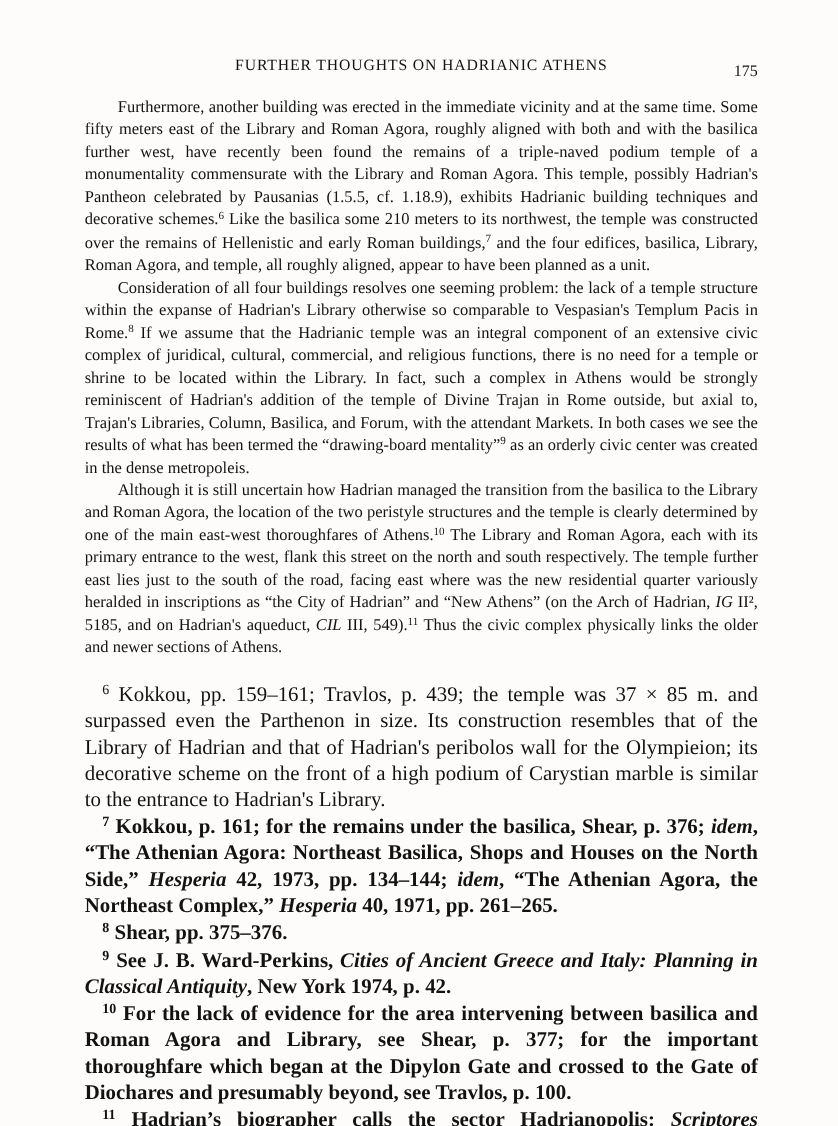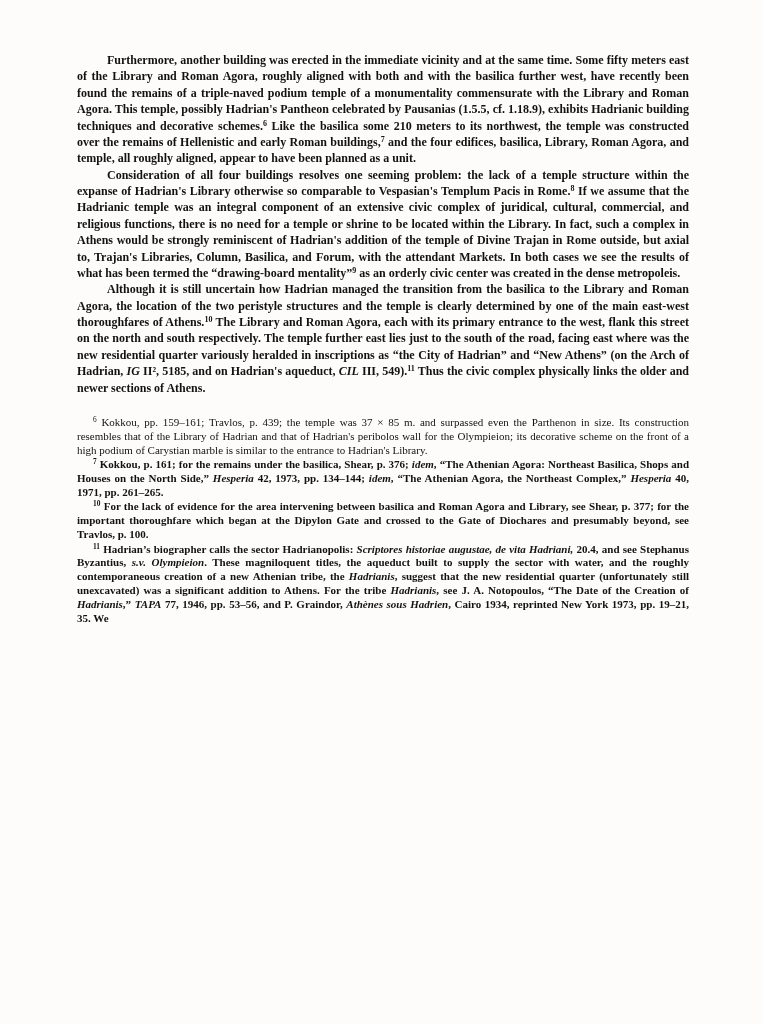--- a/index.html
+++ b/index.html
@@ -83,6 +83,10 @@
 <div class="page">
   <div class="content">
 
+    <div class="runhead">
+      <span class="title">Further Thoughts on Hadrianic Athens</span>
+      <span class="folio">175</span>
+    </div>
 
     <div class="body-text">
 

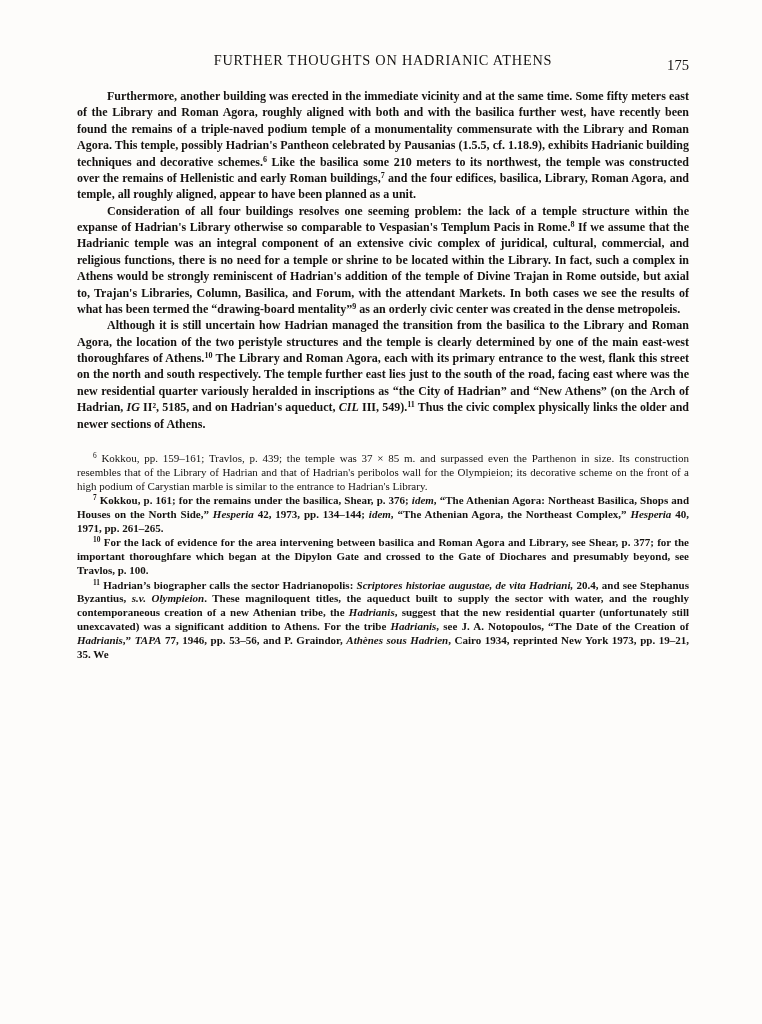--- a/index.html
+++ b/index.html
@@ -50,12 +50,11 @@
   }
   .body-text p {
     margin: 0;
-    font-size: 12px;
+    font-size: 15px;
     line-height: 1.365;
     text-align: justify;
     text-indent: 30px;
     hyphens: manual;
-    font-weight: bold;
   }
   .body-text p.first { text-indent: 30px; }
   sup {

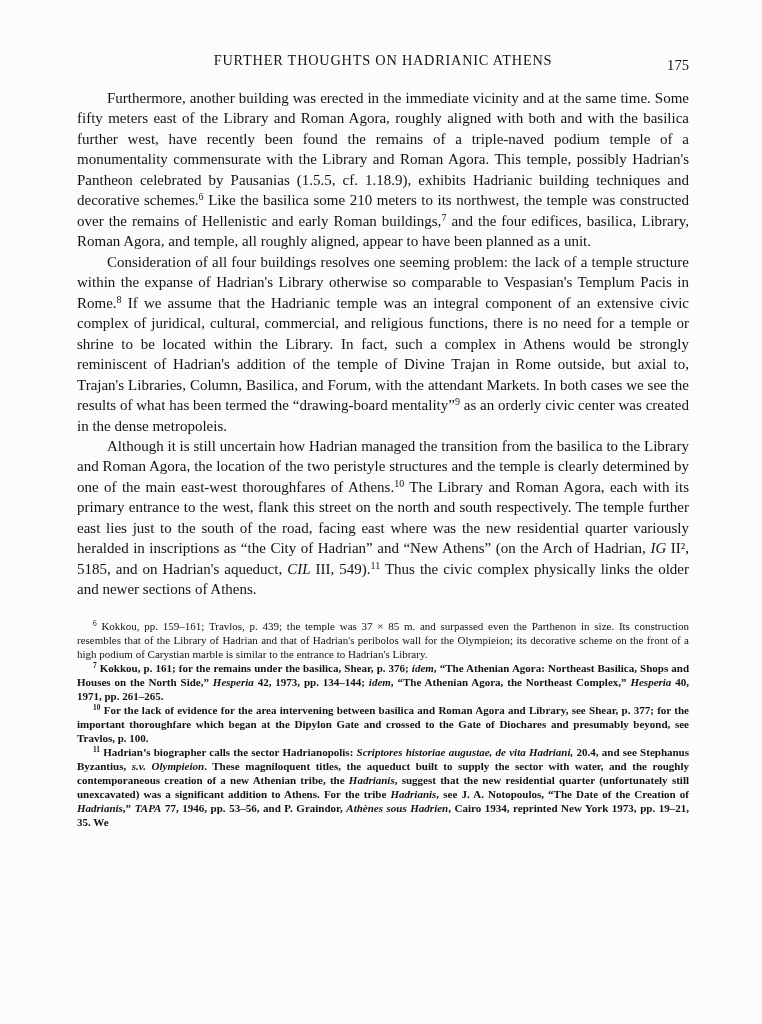--- a/index.html
+++ b/index.html
@@ -68,7 +68,7 @@
   }
   .notes p {
     margin: 0;
-    font-size: 11px;
+    font-size: 19px;
     line-height: 1.265;
     text-align: justify;
     text-indent: 16px;

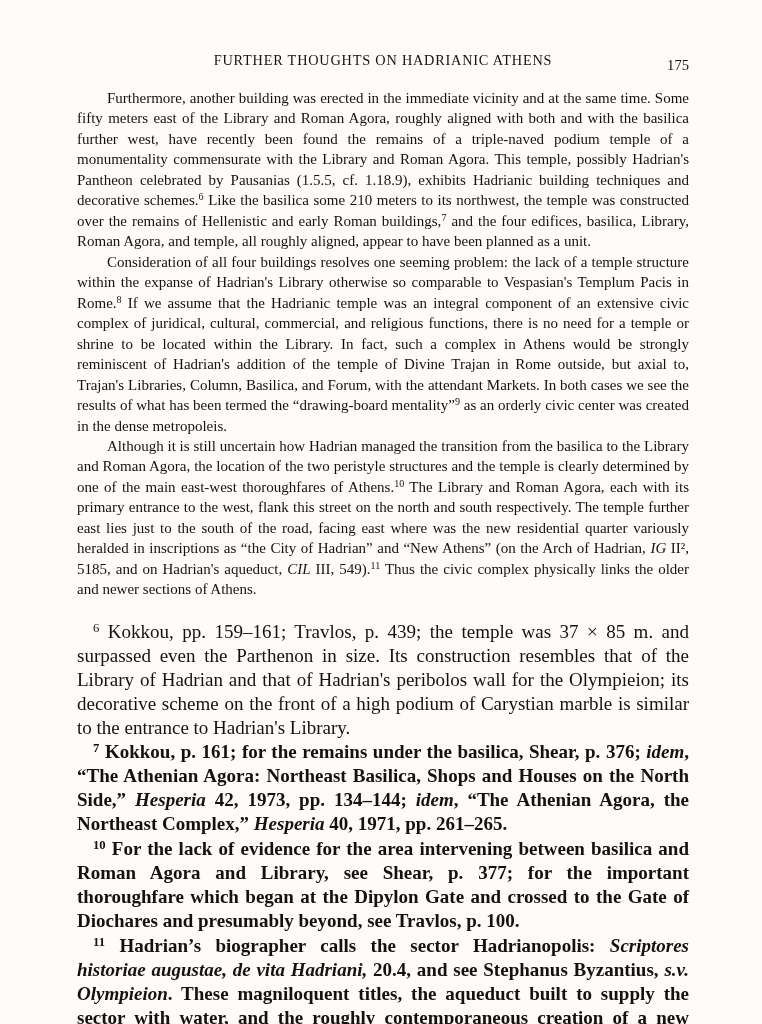--- a/index.html
+++ b/index.html
@@ -103,6 +103,7 @@
 
       <p><sup>7</sup>&nbsp;Kokkou, p. 161; for the remains under the basilica, Shear, p. 376; <i>idem</i>, “The Athenian Agora: Northeast Basilica, Shops and Houses on the North Side,” <i>Hesperia</i> 42, 1973, pp. 134–144; <i>idem</i>, “The Athenian Agora, the Northeast Complex,” <i>Hesperia</i> 40, 1971, pp. 261–265.</p>
 
+      <p><sup>8</sup>&nbsp;<span>Shear, pp. 375–376.</span></p>
 
 
       <p><sup>10</sup>&nbsp;<span>For the lack of evidence for the area intervening between basilica and Roman Agora and Library, see Shear, p. 377; for the important thoroughfare which began at the Dipylon Gate and crossed to the Gate of Diochares and presumably beyond, see Travlos, p. 100.</span></p>

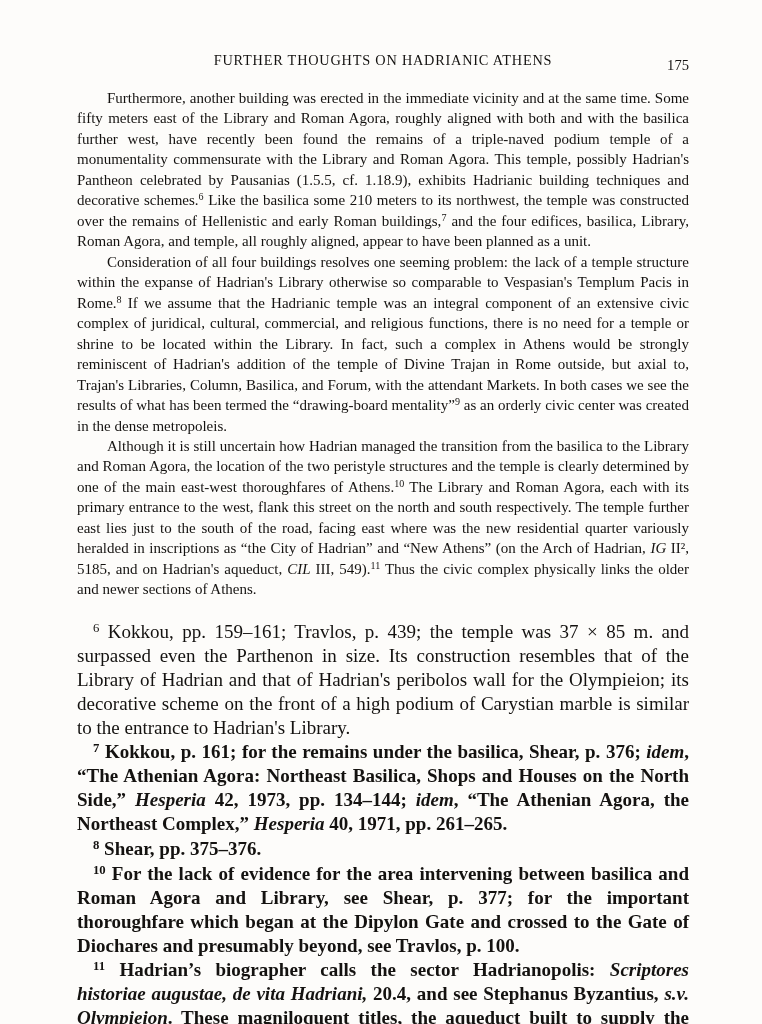--- a/index.html
+++ b/index.html
@@ -105,6 +105,7 @@
 
       <p><sup>8</sup>&nbsp;<span>Shear, pp. 375–376.</span></p>
 
+      <p><sup>9</sup>&nbsp;See J. B. Ward-Perkins, <i>Cities of Ancient Greece and Italy: Planning in Classical Antiquity</i>, New York 1974, p. 42.</p>
 
       <p><sup>10</sup>&nbsp;<span>For the lack of evidence for the area intervening between basilica and Roman Agora and Library, see Shear, p. 377; for the important thoroughfare which began at the Dipylon Gate and crossed to the Gate of Diochares and presumably beyond, see Travlos, p. 100.</span></p>
 

